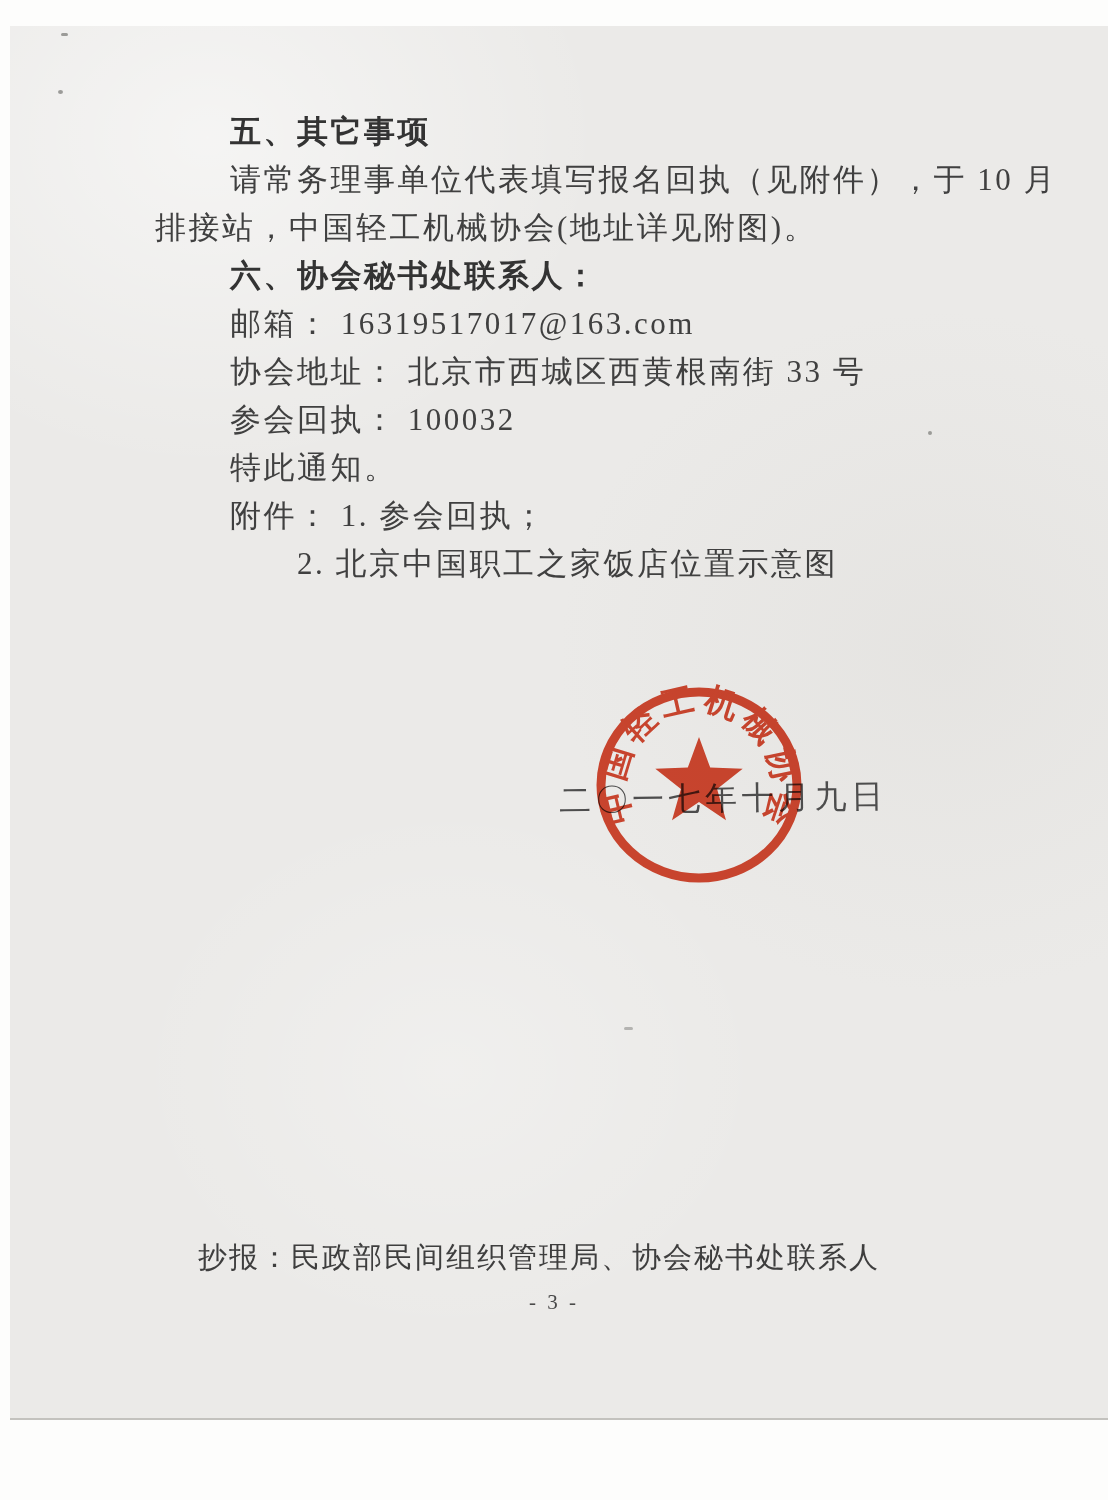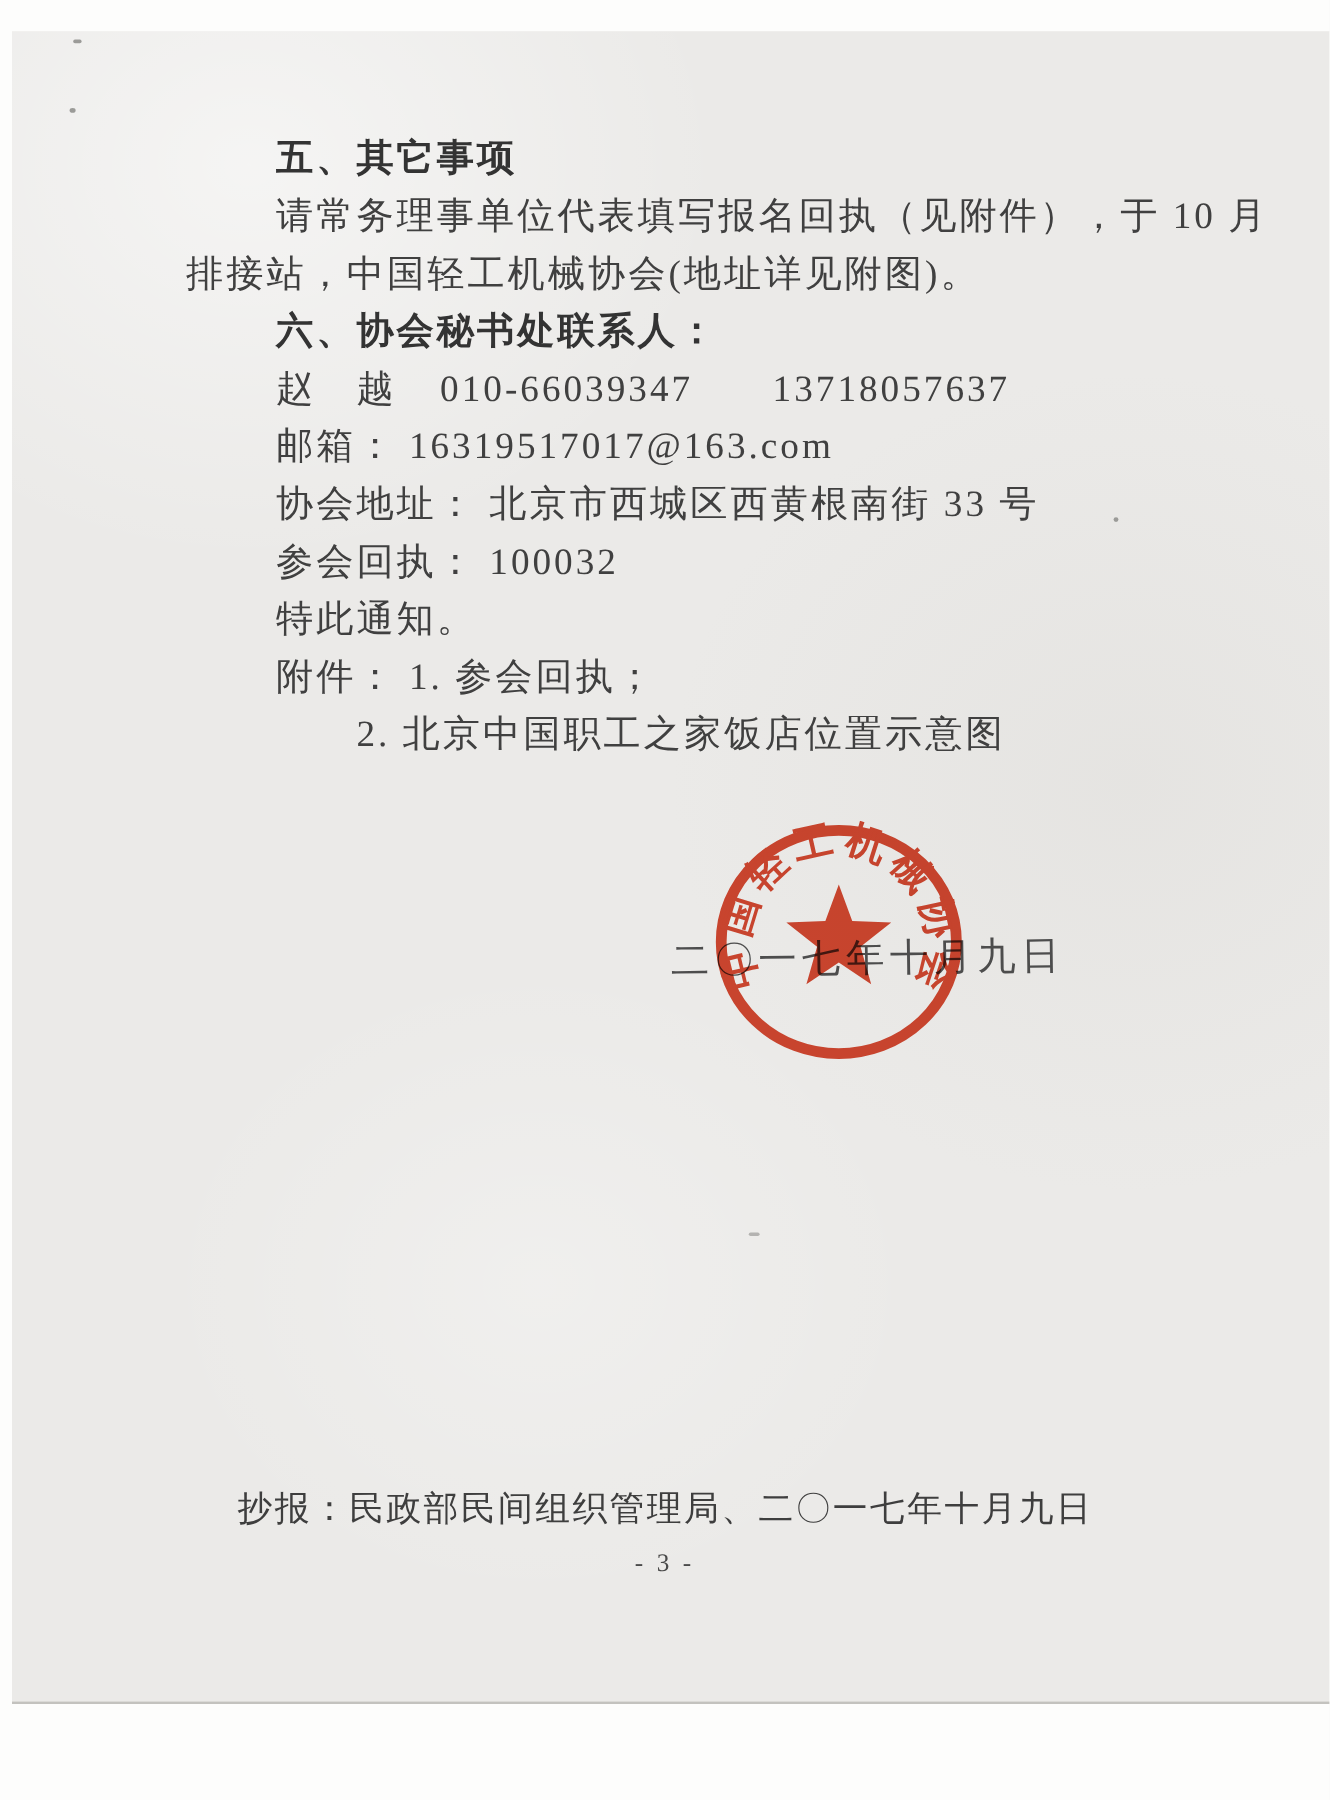--- a/index.html
+++ b/index.html
@@ -67,11 +67,6 @@
     <div class="line">排接站，中国轻工机械协会(地址详见附图)。</div>
     <div class="line bold ind">六、协会秘书处联系人：</div>
     <div class="line ind">
-      <span>赵　越</span>
-      <span class="g1">010-66039347</span>
-      <span class="g2">13718057637</span>
-    </div>
-    <div class="line ind">
       <span>邮箱：</span>
       <span>16319517017@163.com</span>
     </div>

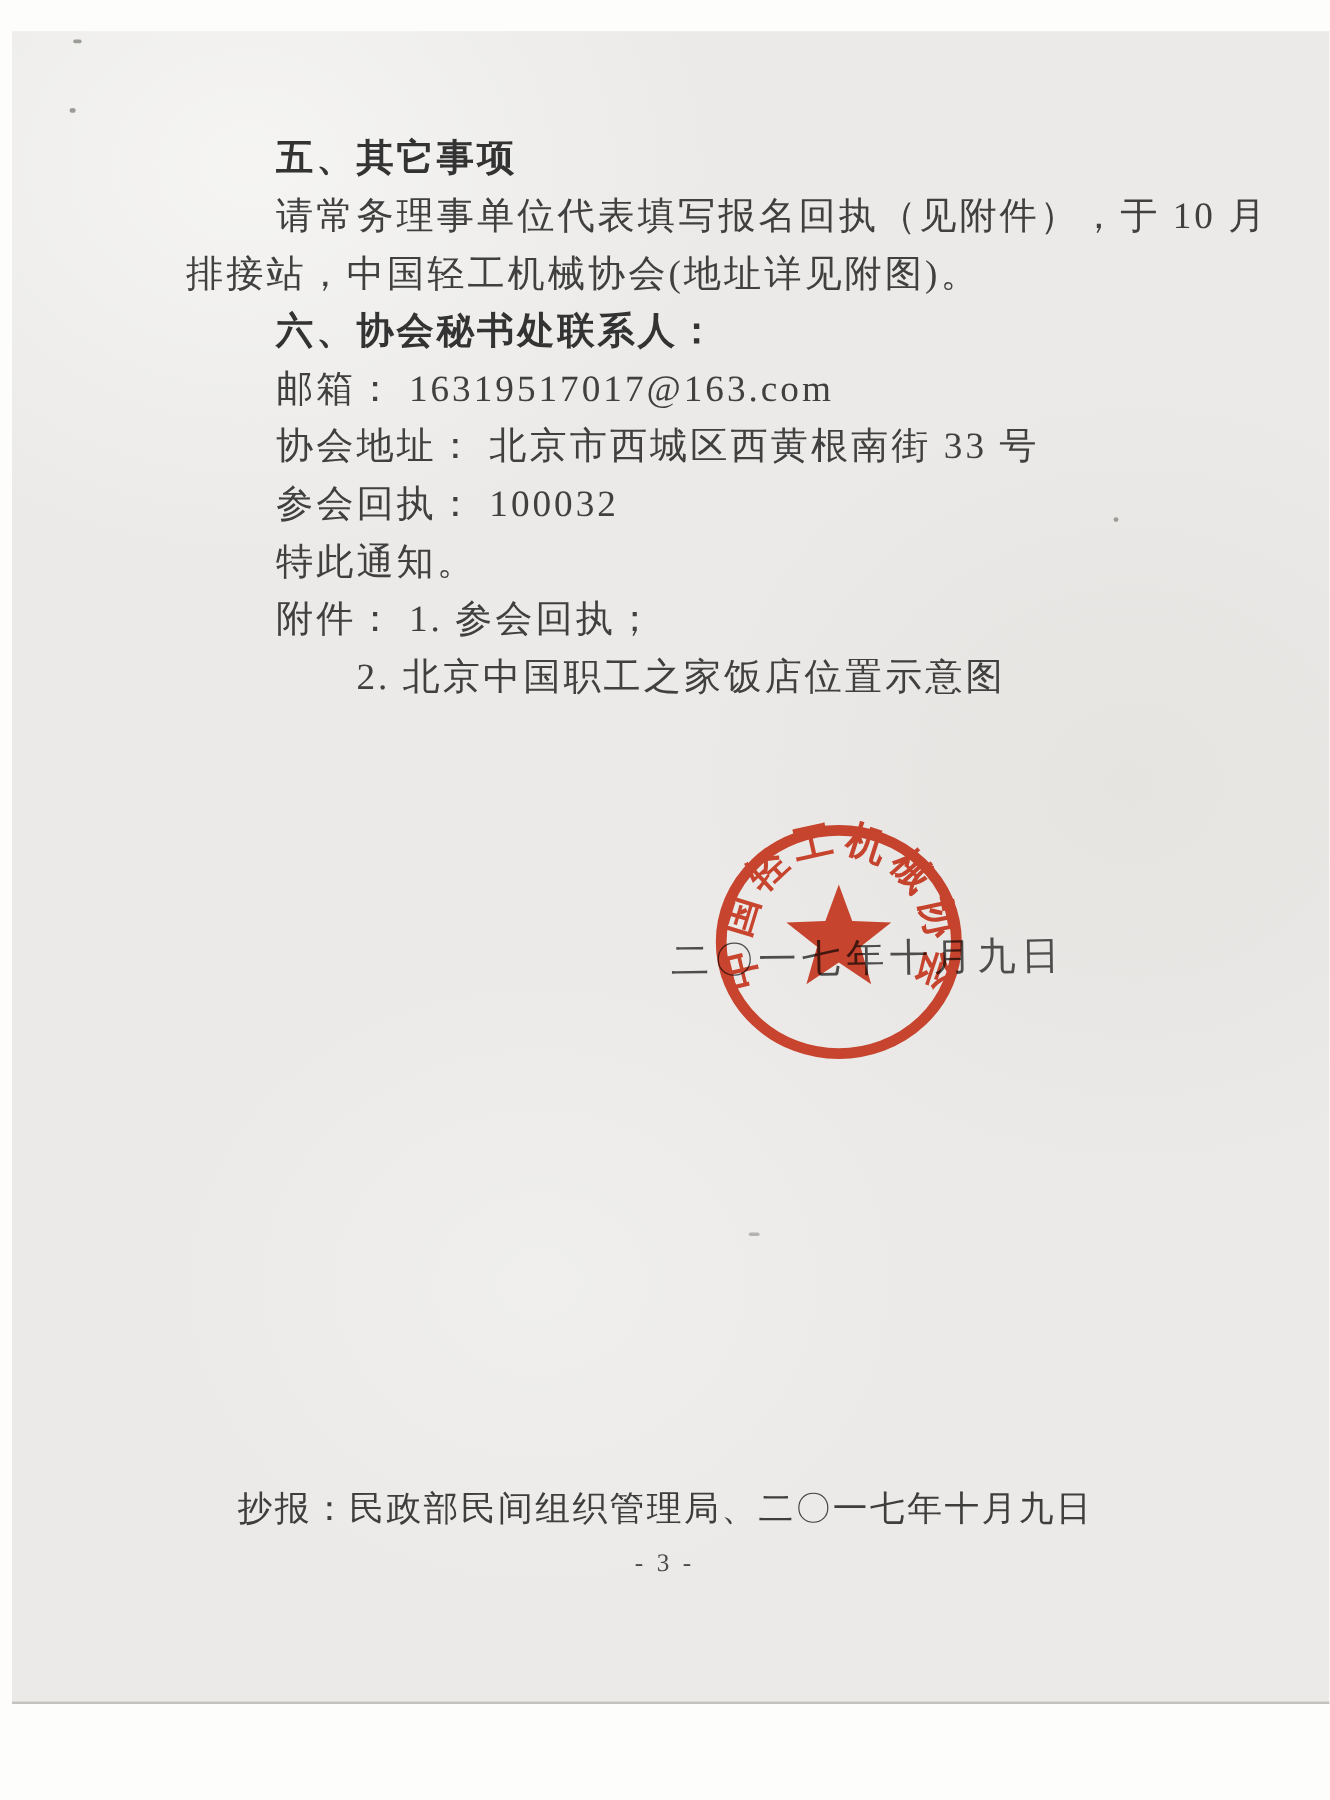--- a/index.html
+++ b/index.html
@@ -100,7 +100,7 @@
     </text>
   </svg>
 
-  <div class="cc-line">抄报：民政部民间组织管理局、二〇一七年十月九日</div>
+  <div class="cc-line">抄报：民政部民间组织管理局、协会秘书处联系人</div>
 
   <div class="page-number">- 3 -</div>
 </div>

